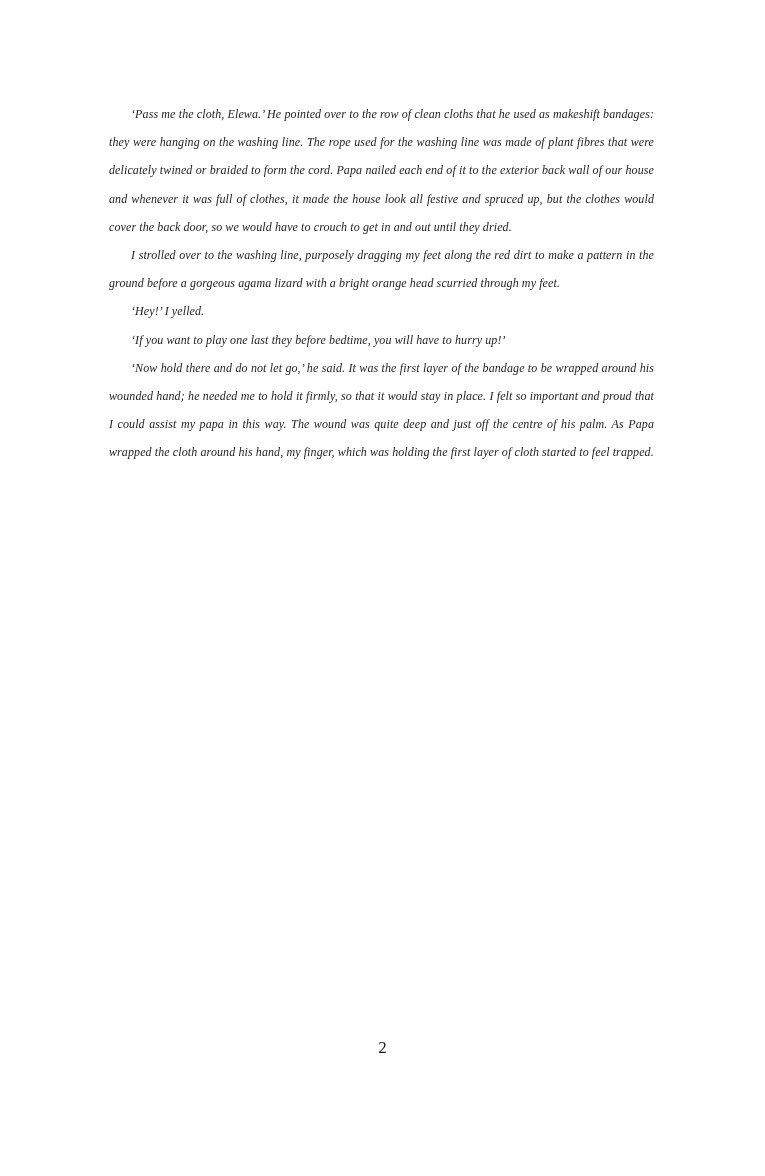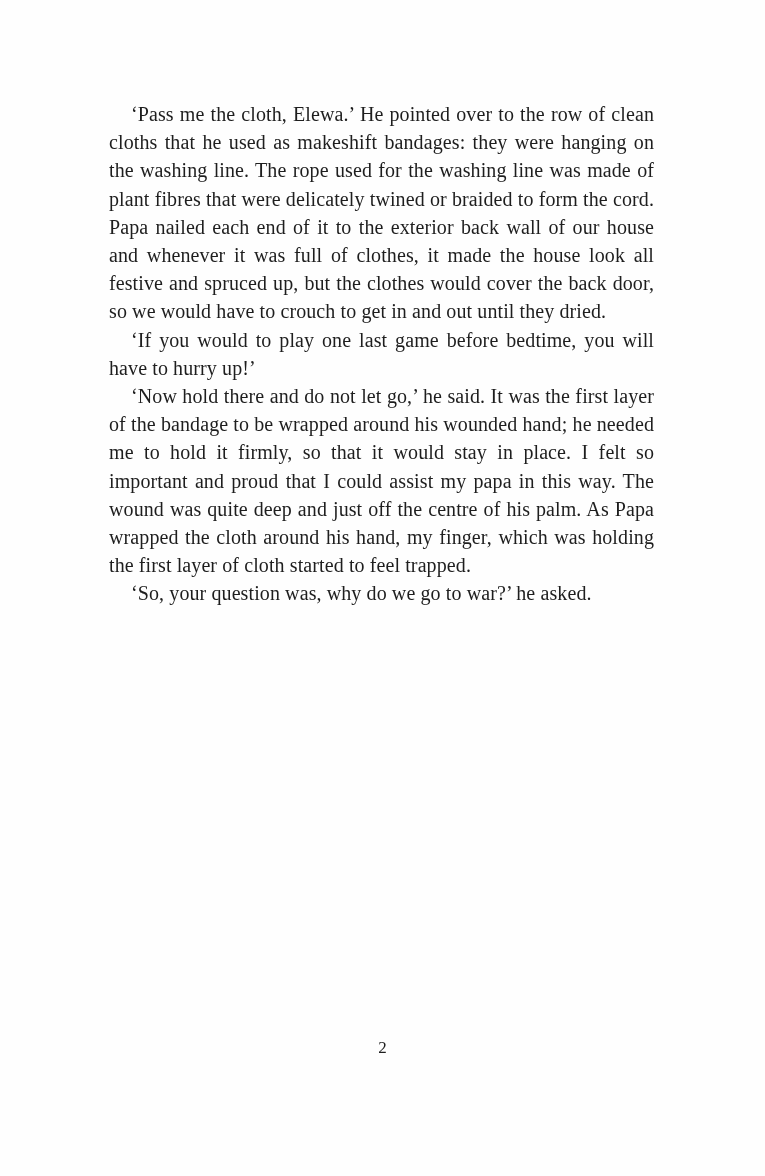--- a/index.html
+++ b/index.html
@@ -21,11 +21,12 @@
     top: 100px;
     left: 109px;
     width: 545px;
-    font-size: 20px;
+    font-size: 12px;
     line-height: 28.2px;
     text-align: justify;
     text-justify: inter-word;
     letter-spacing: 0.1px;
+    font-style: italic;
   }
   .text-block p {
     margin: 0;

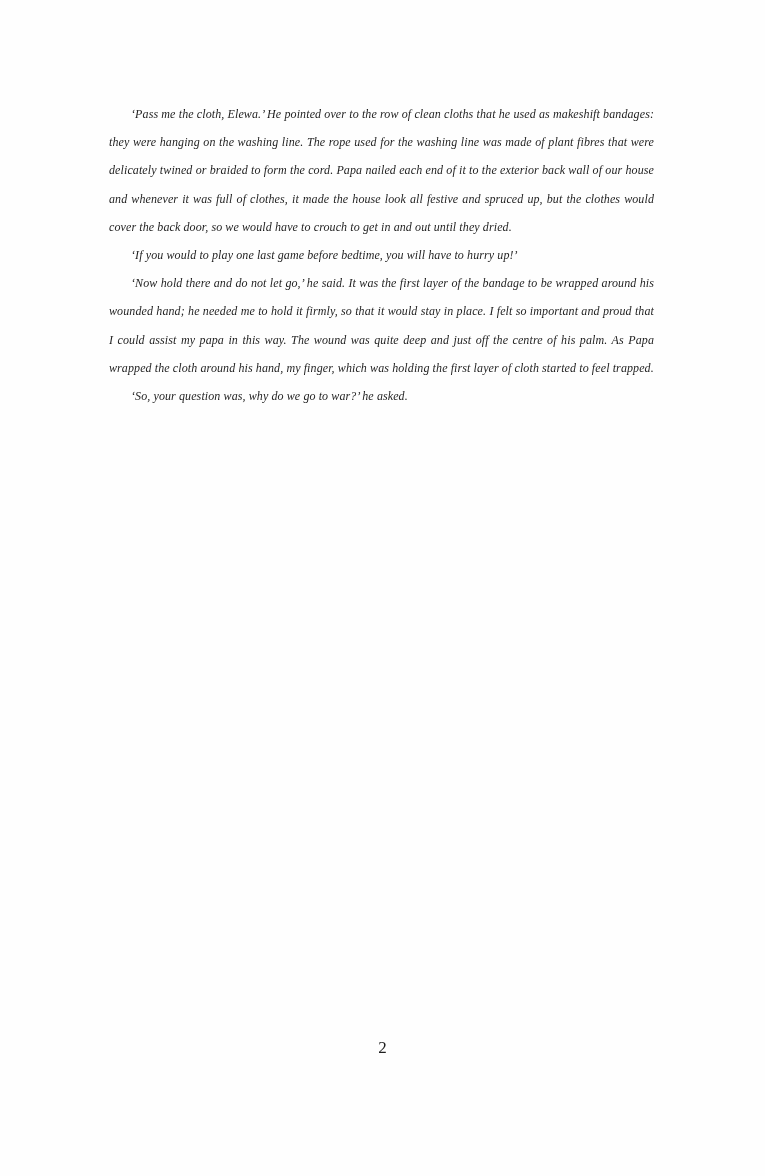--- a/index.html
+++ b/index.html
@@ -51,6 +51,7 @@
 
   <div class="text-block">
     <p>‘Pass me the cloth, Elewa.’ He pointed over to the row of clean cloths that he used as makeshift bandages: they were hanging on the washing line. The rope used for the washing line was made of plant fibres that were delicately twined or braided to form the cord. Papa nailed each end of it to the exterior back wall of our house and whenever it was full of clothes, it made the house look all festive and spruced up, but the clothes would cover the back door, so we would have to crouch to get in and out until they dried.</p>
+    <p>I strolled over to the washing line, purposely dragging my feet along the red dirt to make a pattern in the ground before a gorgeous agama lizard with a bright orange head scurried through my feet.</p>
     <p>‘If you would to play one last game before bedtime, you will have to hurry up!’</p>
     <p>‘Now hold there and do not let go,’ he said. It was the first layer of the bandage to be wrapped around his wounded hand; he needed me to hold it firmly, so that it would stay in place. I felt so important and proud that I could assist my papa in this way. The wound was quite deep and just off the centre of his palm. As Papa wrapped the cloth around his hand, my finger, which was holding the first layer of cloth started to feel trapped.</p>
     <p>‘So, your question was, why do we go to war?’ he asked.</p>

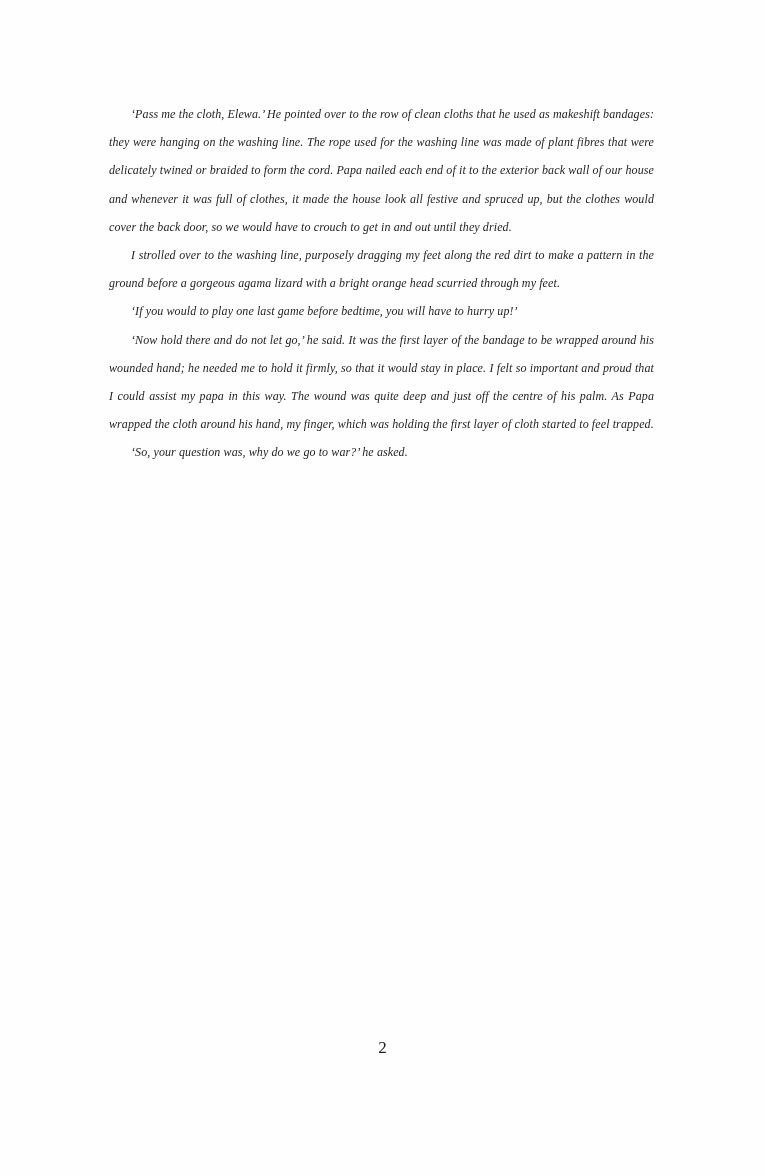--- a/index.html
+++ b/index.html
@@ -52,6 +52,7 @@
   <div class="text-block">
     <p>‘Pass me the cloth, Elewa.’ He pointed over to the row of clean cloths that he used as makeshift bandages: they were hanging on the washing line. The rope used for the washing line was made of plant fibres that were delicately twined or braided to form the cord. Papa nailed each end of it to the exterior back wall of our house and whenever it was full of clothes, it made the house look all festive and spruced up, but the clothes would cover the back door, so we would have to crouch to get in and out until they dried.</p>
     <p>I strolled over to the washing line, purposely dragging my feet along the red dirt to make a pattern in the ground before a gorgeous agama lizard with a bright orange head scurried through my feet.</p>
+    <p>‘Hey!’ I yelled.</p>
     <p>‘If you would to play one last game before bedtime, you will have to hurry up!’</p>
     <p>‘Now hold there and do not let go,’ he said. It was the first layer of the bandage to be wrapped around his wounded hand; he needed me to hold it firmly, so that it would stay in place. I felt so important and proud that I could assist my papa in this way. The wound was quite deep and just off the centre of his palm. As Papa wrapped the cloth around his hand, my finger, which was holding the first layer of cloth started to feel trapped.</p>
     <p>‘So, your question was, why do we go to war?’ he asked.</p>

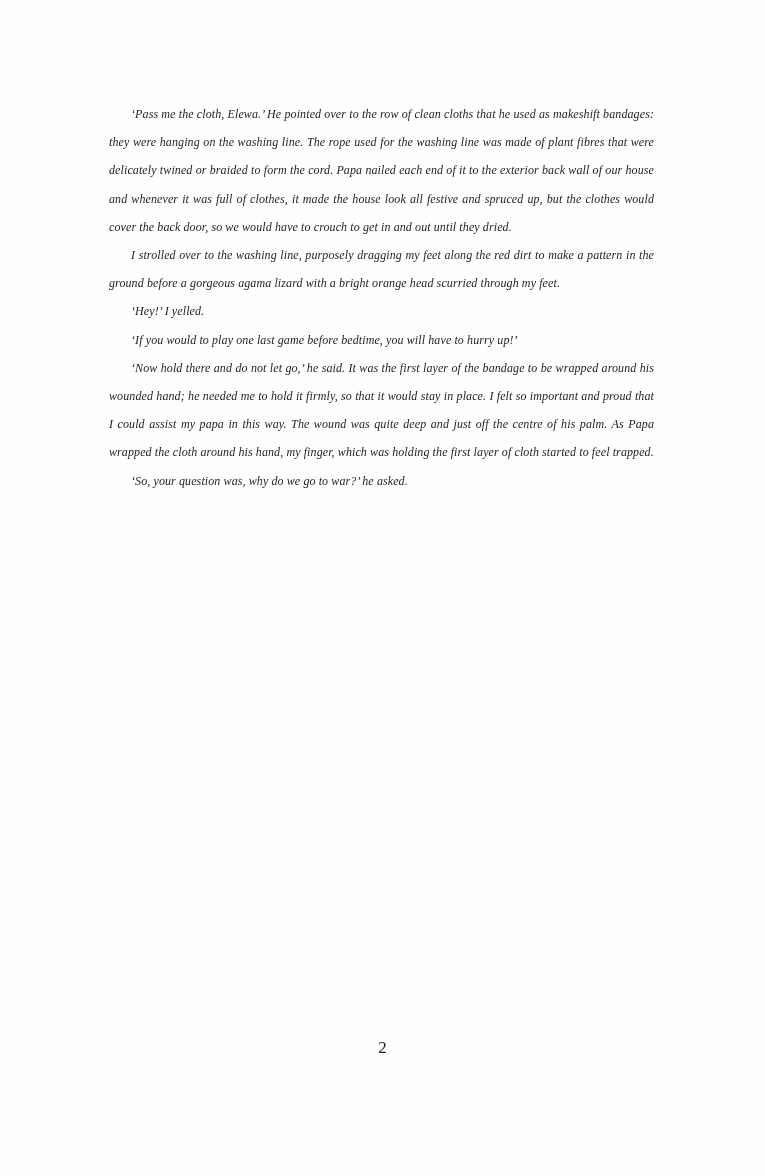--- a/index.html
+++ b/index.html
@@ -53,7 +53,7 @@
     <p>‘Pass me the cloth, Elewa.’ He pointed over to the row of clean cloths that he used as makeshift bandages: they were hanging on the washing line. The rope used for the washing line was made of plant fibres that were delicately twined or braided to form the cord. Papa nailed each end of it to the exterior back wall of our house and whenever it was full of clothes, it made the house look all festive and spruced up, but the clothes would cover the back door, so we would have to crouch to get in and out until they dried.</p>
     <p>I strolled over to the washing line, purposely dragging my feet along the red dirt to make a pattern in the ground before a gorgeous agama lizard with a bright orange head scurried through my feet.</p>
     <p>‘Hey!’ I yelled.</p>
-    <p>‘If you would to play one last game before bedtime, you will have to hurry up!’</p>
+    <p>‘If you want to play one last they before bedtime, you will have to hurry up!’</p>
     <p>‘Now hold there and do not let go,’ he said. It was the first layer of the bandage to be wrapped around his wounded hand; he needed me to hold it firmly, so that it would stay in place. I felt so important and proud that I could assist my papa in this way. The wound was quite deep and just off the centre of his palm. As Papa wrapped the cloth around his hand, my finger, which was holding the first layer of cloth started to feel trapped.</p>
     <p>‘So, your question was, why do we go to war?’ he asked.</p>
   </div>

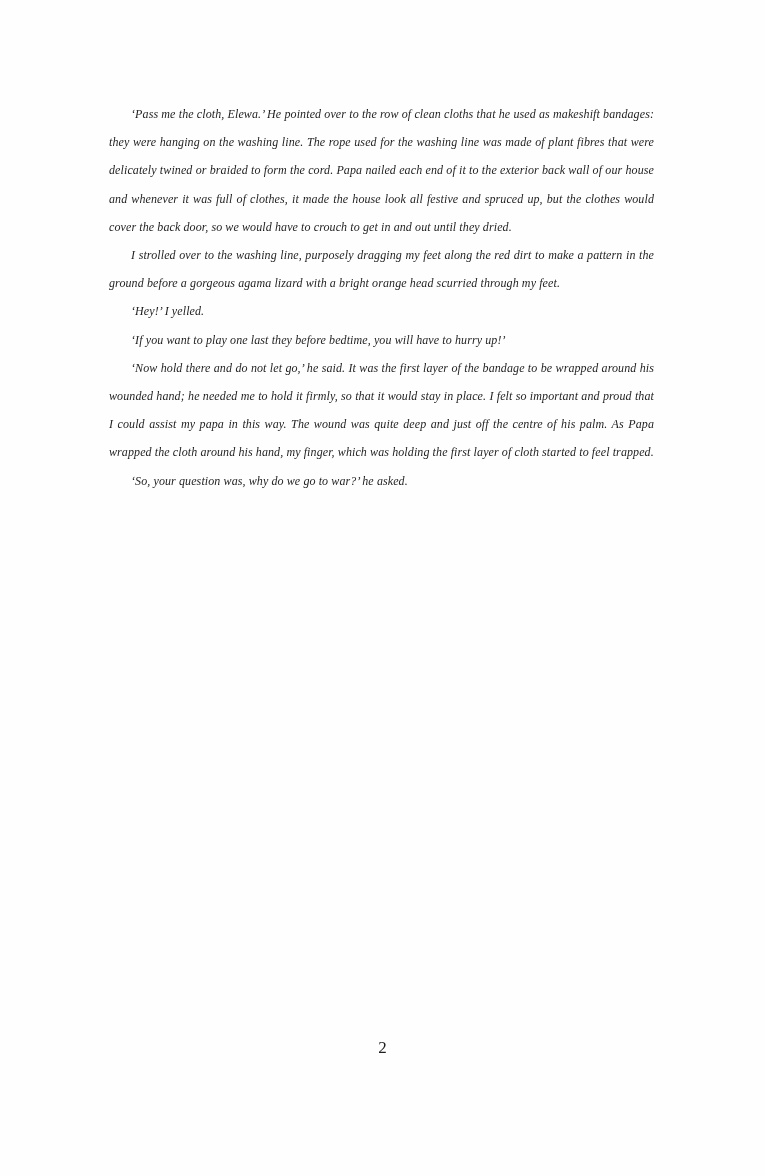--- a/index.html
+++ b/index.html
@@ -55,7 +55,6 @@
     <p>‘Hey!’ I yelled.</p>
     <p>‘If you want to play one last they before bedtime, you will have to hurry up!’</p>
     <p>‘Now hold there and do not let go,’ he said. It was the first layer of the bandage to be wrapped around his wounded hand; he needed me to hold it firmly, so that it would stay in place. I felt so important and proud that I could assist my papa in this way. The wound was quite deep and just off the centre of his palm. As Papa wrapped the cloth around his hand, my finger, which was holding the first layer of cloth started to feel trapped.</p>
-    <p>‘So, your question was, why do we go to war?’ he asked.</p>
   </div>
 
   <div class="page-footer">2</div>

